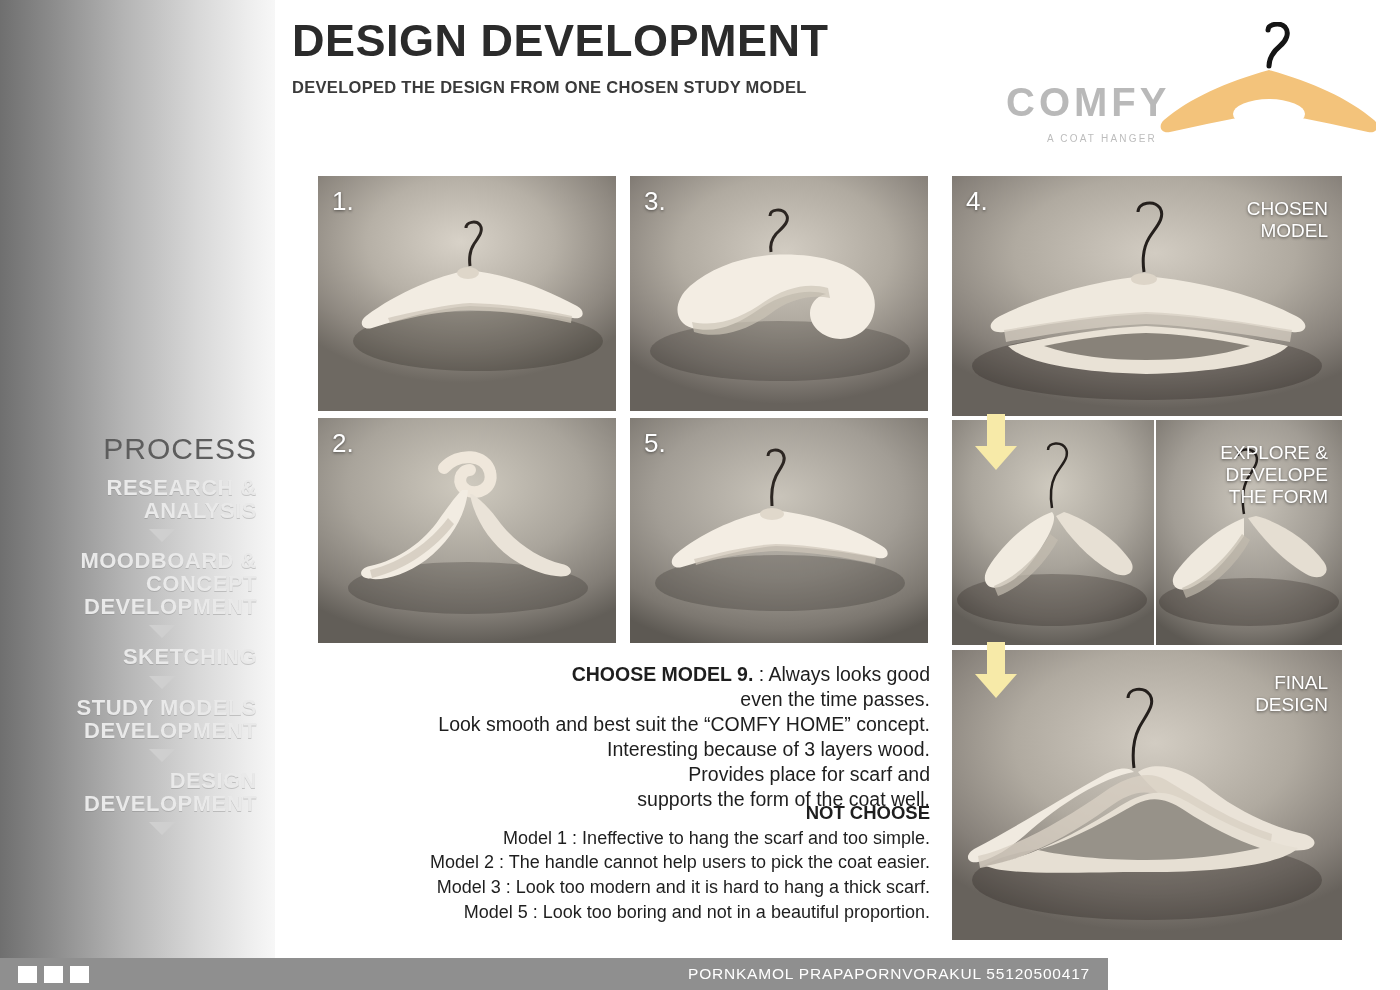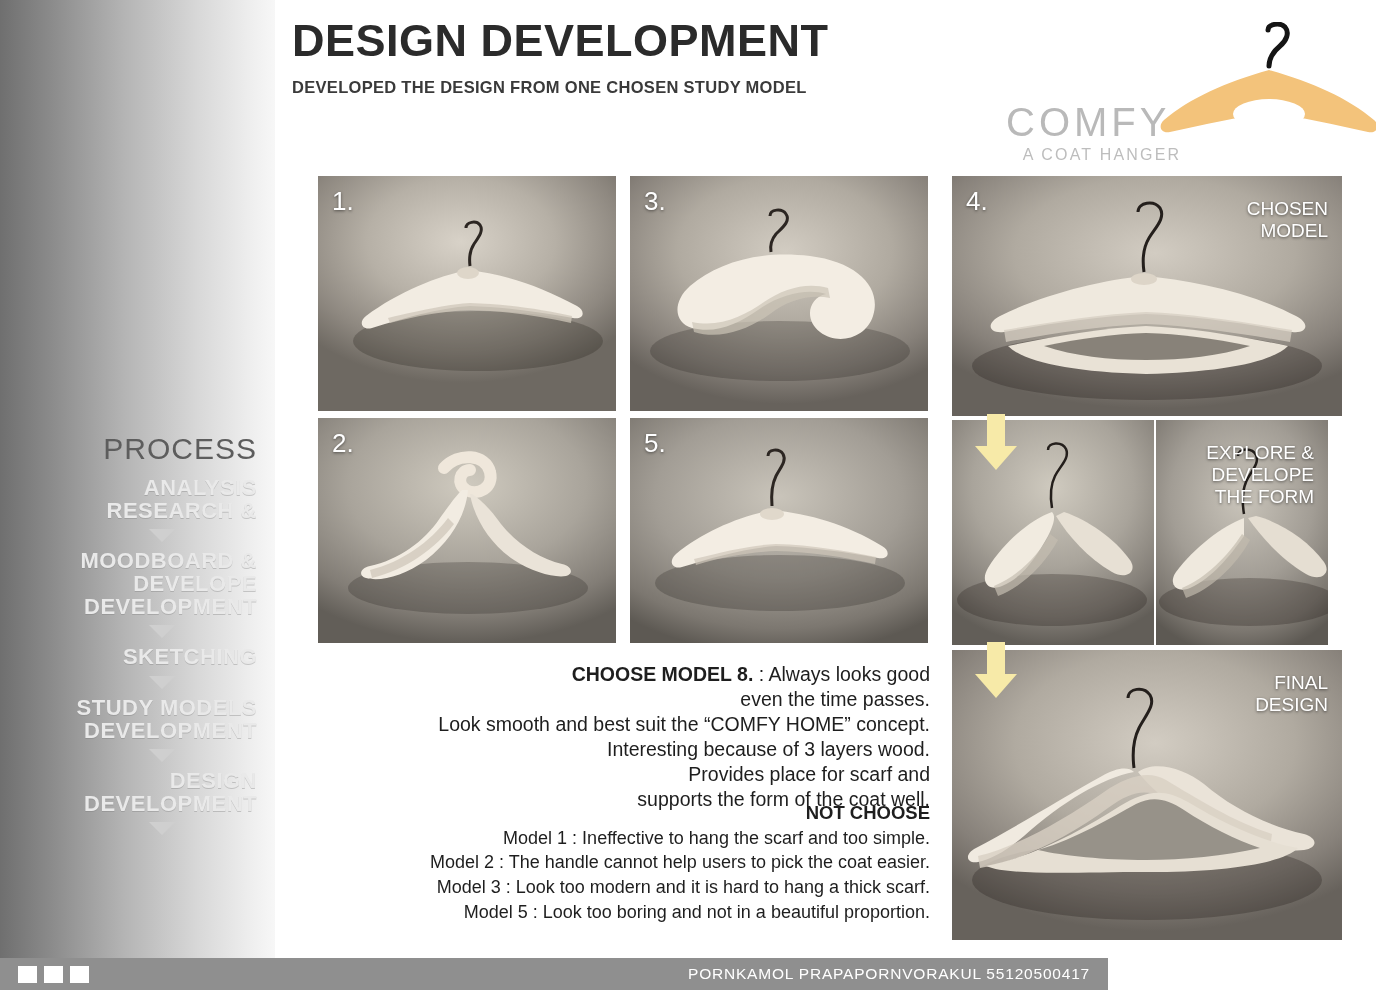--- a/index.html
+++ b/index.html
@@ -100,8 +100,7 @@
     font-size: 40px;
     letter-spacing: 4px;
     color: #b9b9b9;
-    font-weight: 400;
-    margin-top: 20px;
+    font-weight: 700;
   }
   .logo-tag {
     font-size: 16px;

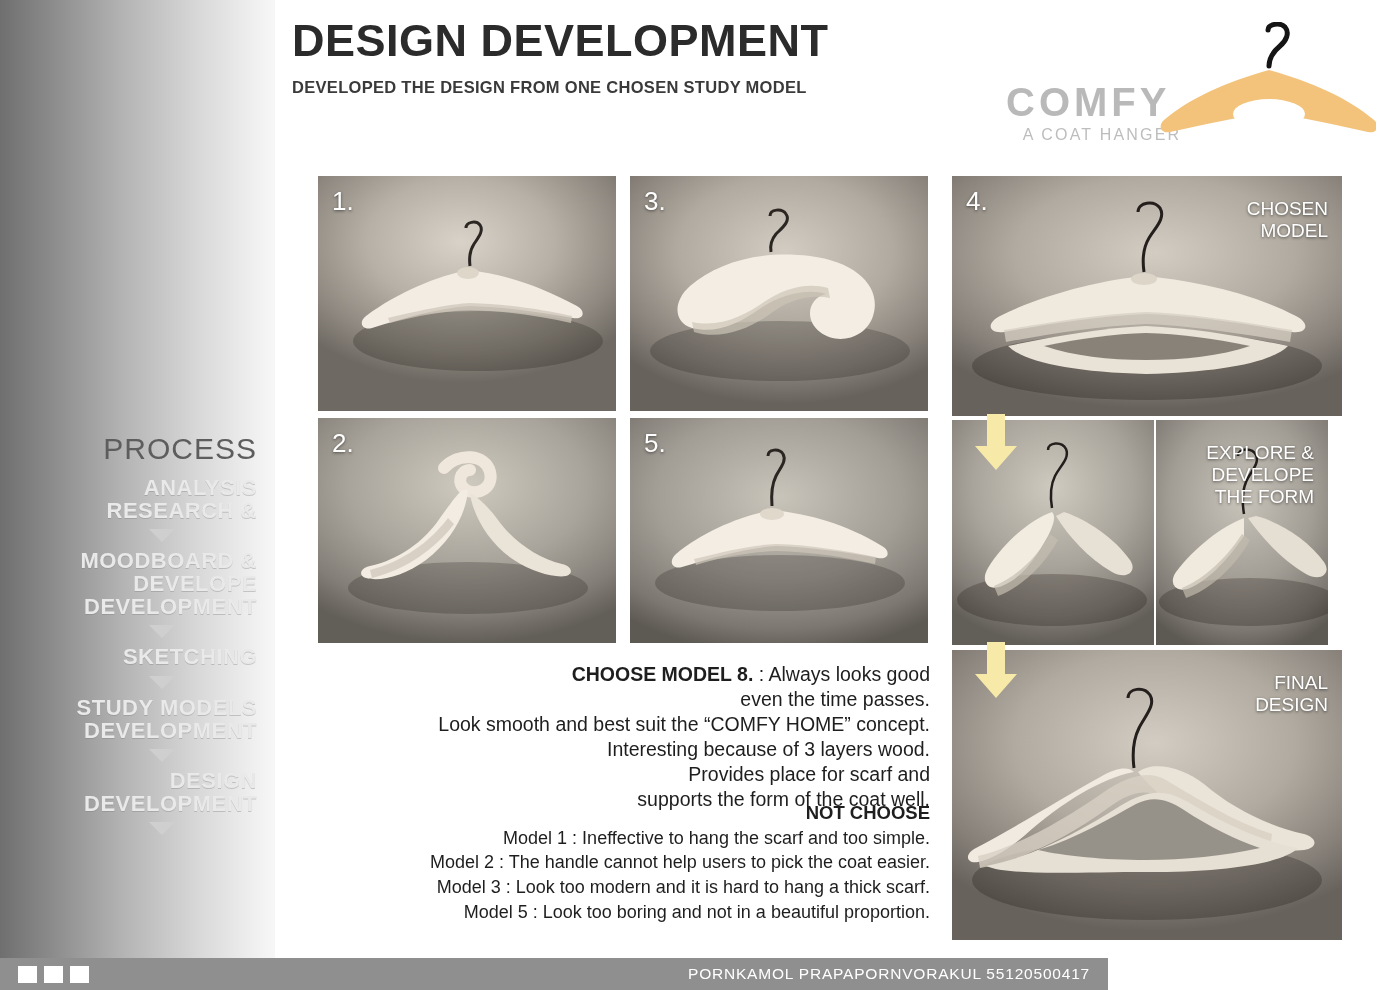--- a/index.html
+++ b/index.html
@@ -103,11 +103,11 @@
     font-weight: 700;
   }
   .logo-tag {
-    font-size: 16px;
+    font-size: 10px;
     letter-spacing: 2.2px;
     color: #bdbdbd;
     text-align: center;
-    margin-top: 1px;
+    margin-top: 8px;
     padding-left: 12px;
   }
   .logo-hanger { position: absolute; right: 0; top: 0; }

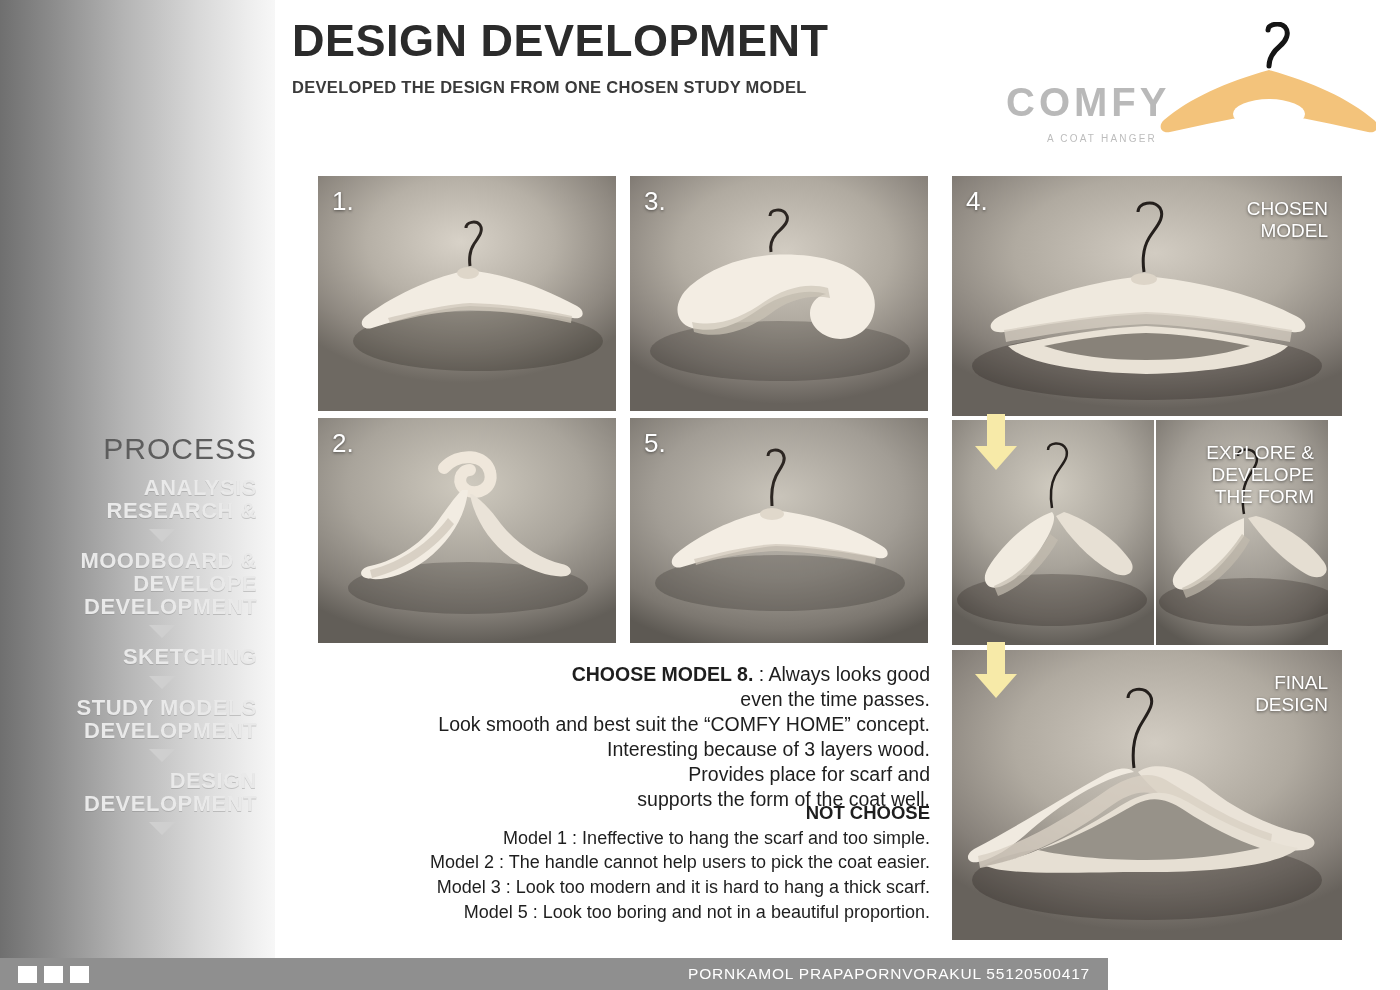--- a/index.html
+++ b/index.html
@@ -148,7 +148,7 @@
   .photo5 { left: 630px; top: 418px; width: 298px; height: 225px; }
   .photo4 { left: 952px; top: 176px; width: 390px; height: 240px; }
   .photoE1 { left: 952px; top: 420px; width: 202px; height: 225px; }
-  .photoE2 { left: 1156px; top: 420px; width: 172px; height: 225px; }
+  .photoE2 { left: 1156px; top: 420px; width: 186px; height: 225px; }
   .photoF { left: 952px; top: 650px; width: 390px; height: 290px; padding-left: 8px; }
 
   

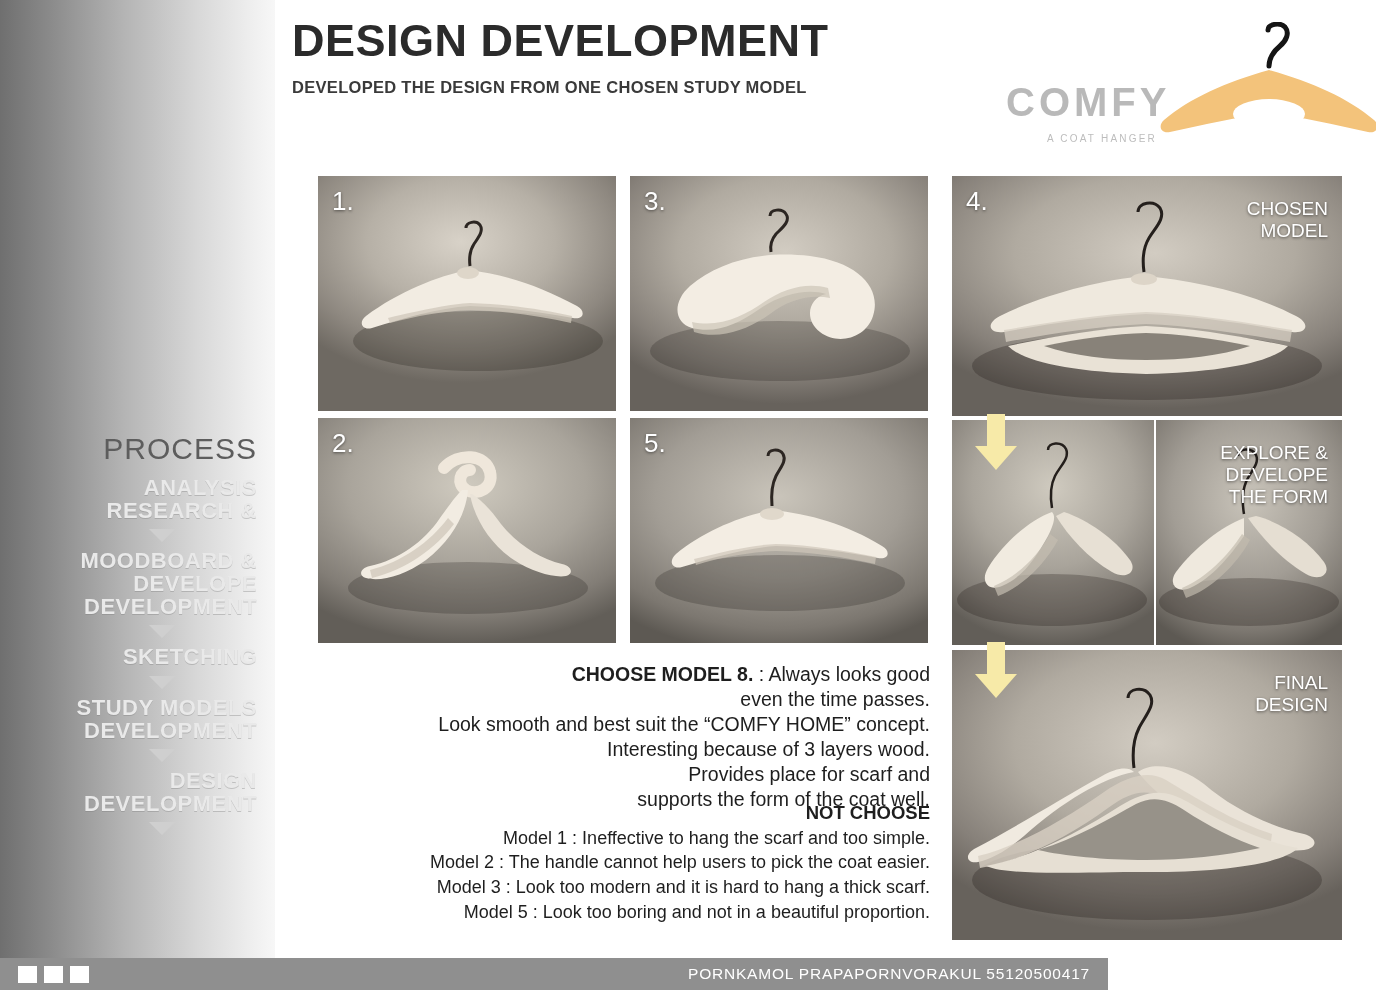--- a/index.html
+++ b/index.html
@@ -212,8 +212,8 @@
       <div class="process-title">PROCESS</div>
 
       <div class="proc-step">
+        <div>RESEARCH &amp;</div>
         <div>ANALYSIS</div>
-        <div>RESEARCH &amp;</div>
       </div>
       <div class="arrow-down"></div>
 

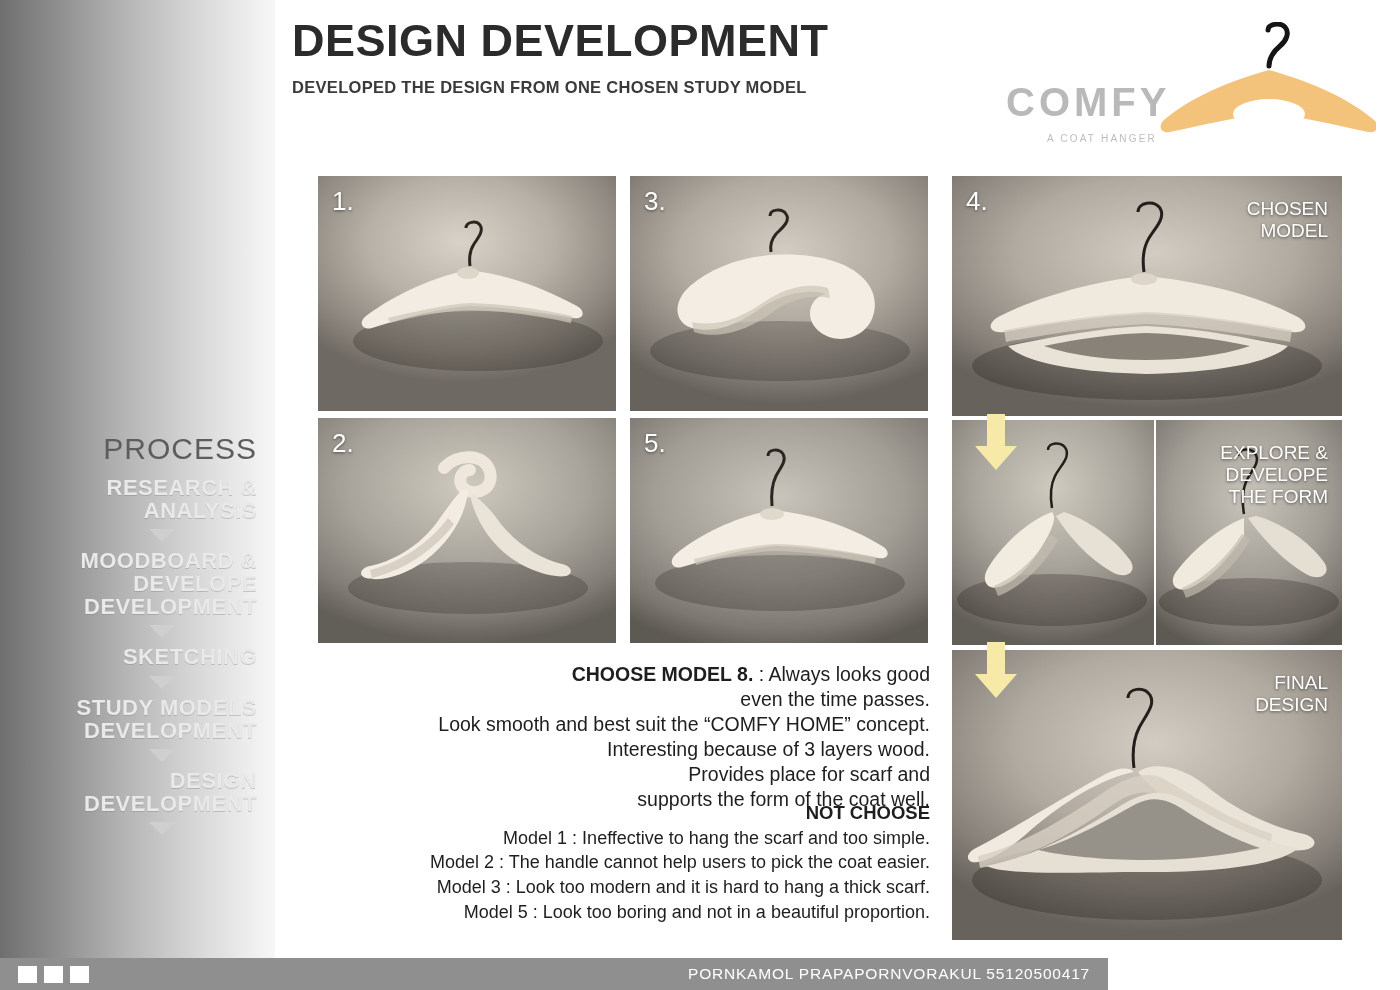--- a/index.html
+++ b/index.html
@@ -219,7 +219,7 @@
 
       <div class="proc-step">
         <div>MOODBOARD &amp;</div>
-        <div>DEVELOPE</div>
+        <div>CONCEPT</div>
         <div>DEVELOPMENT</div>
       </div>
       <div class="arrow-down"></div>

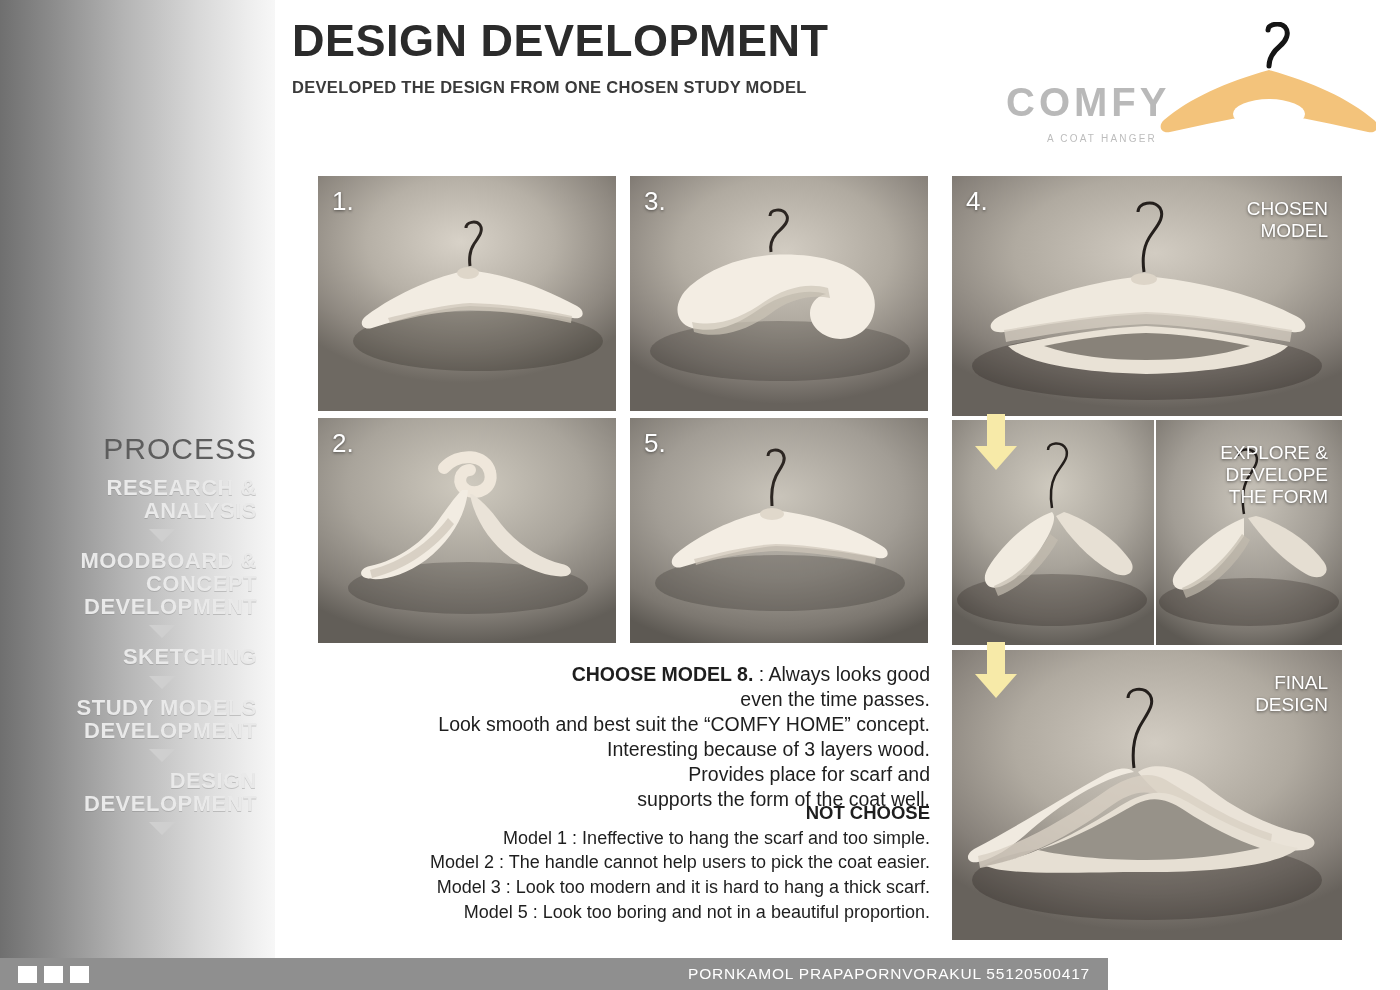--- a/index.html
+++ b/index.html
@@ -404,7 +404,7 @@
 
   <div class="choose-block">
     <div>
-      <span class="lead">CHOOSE MODEL 8.</span>
+      <span class="lead">CHOOSE MODEL 9.</span>
       <span>: Always looks good</span>
     </div>
     <div>even the time passes.</div>

